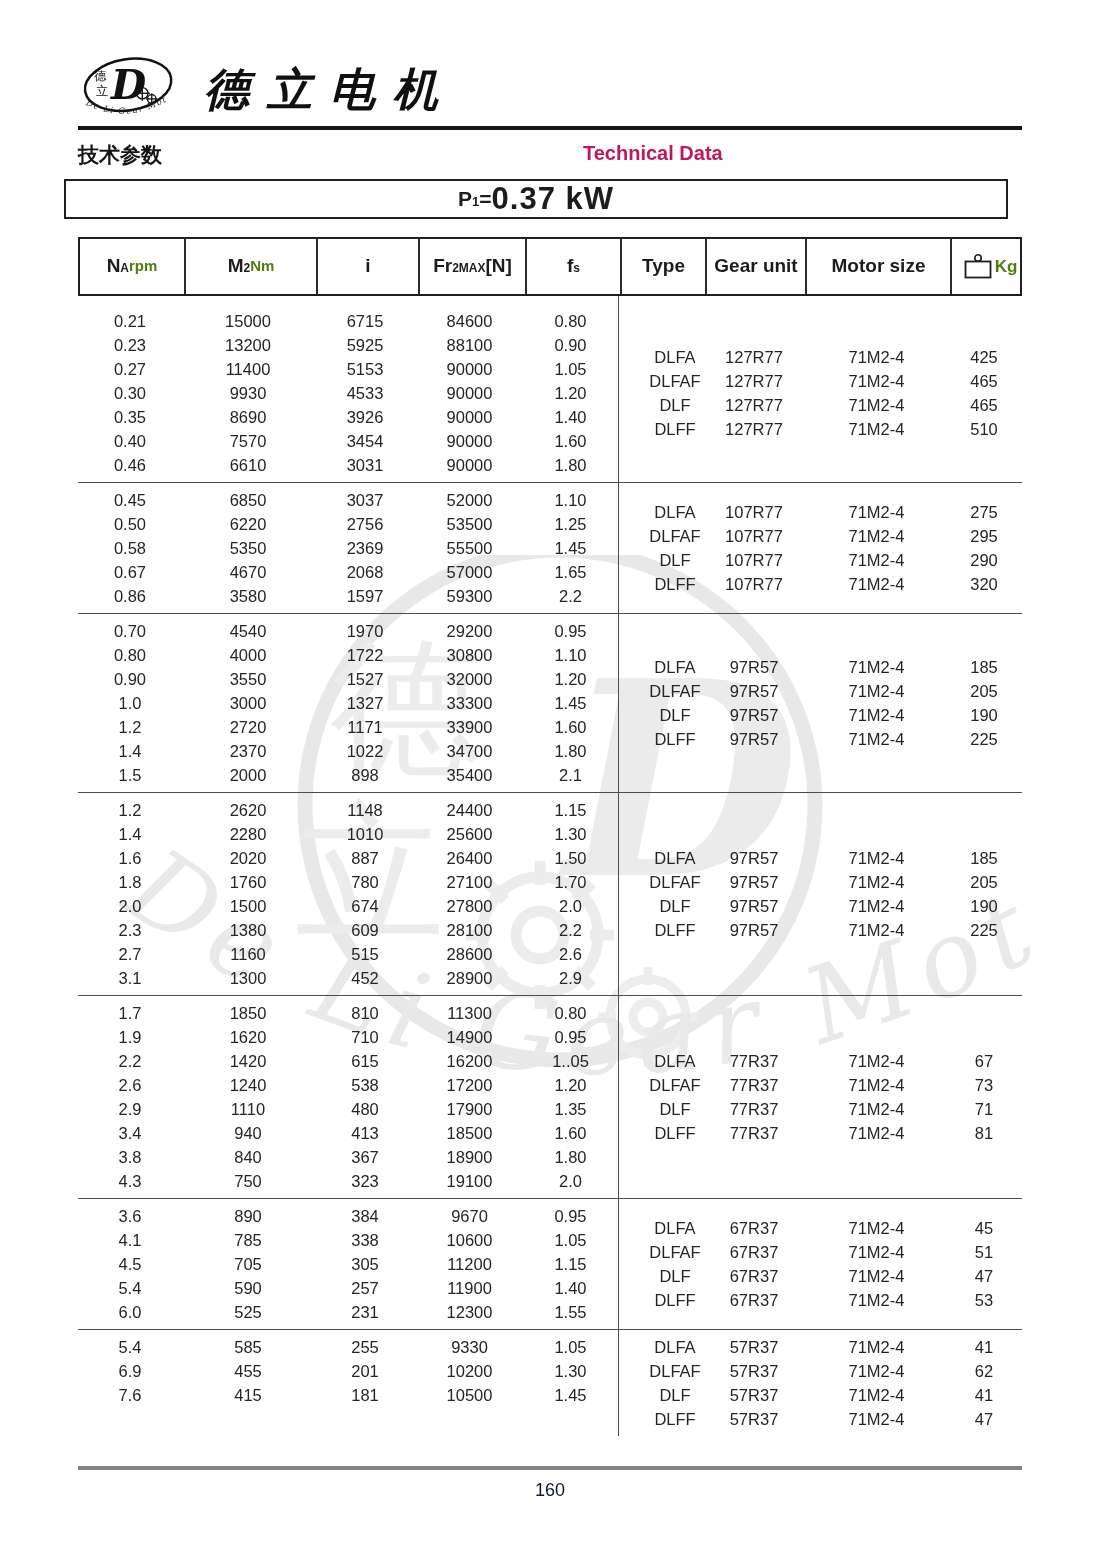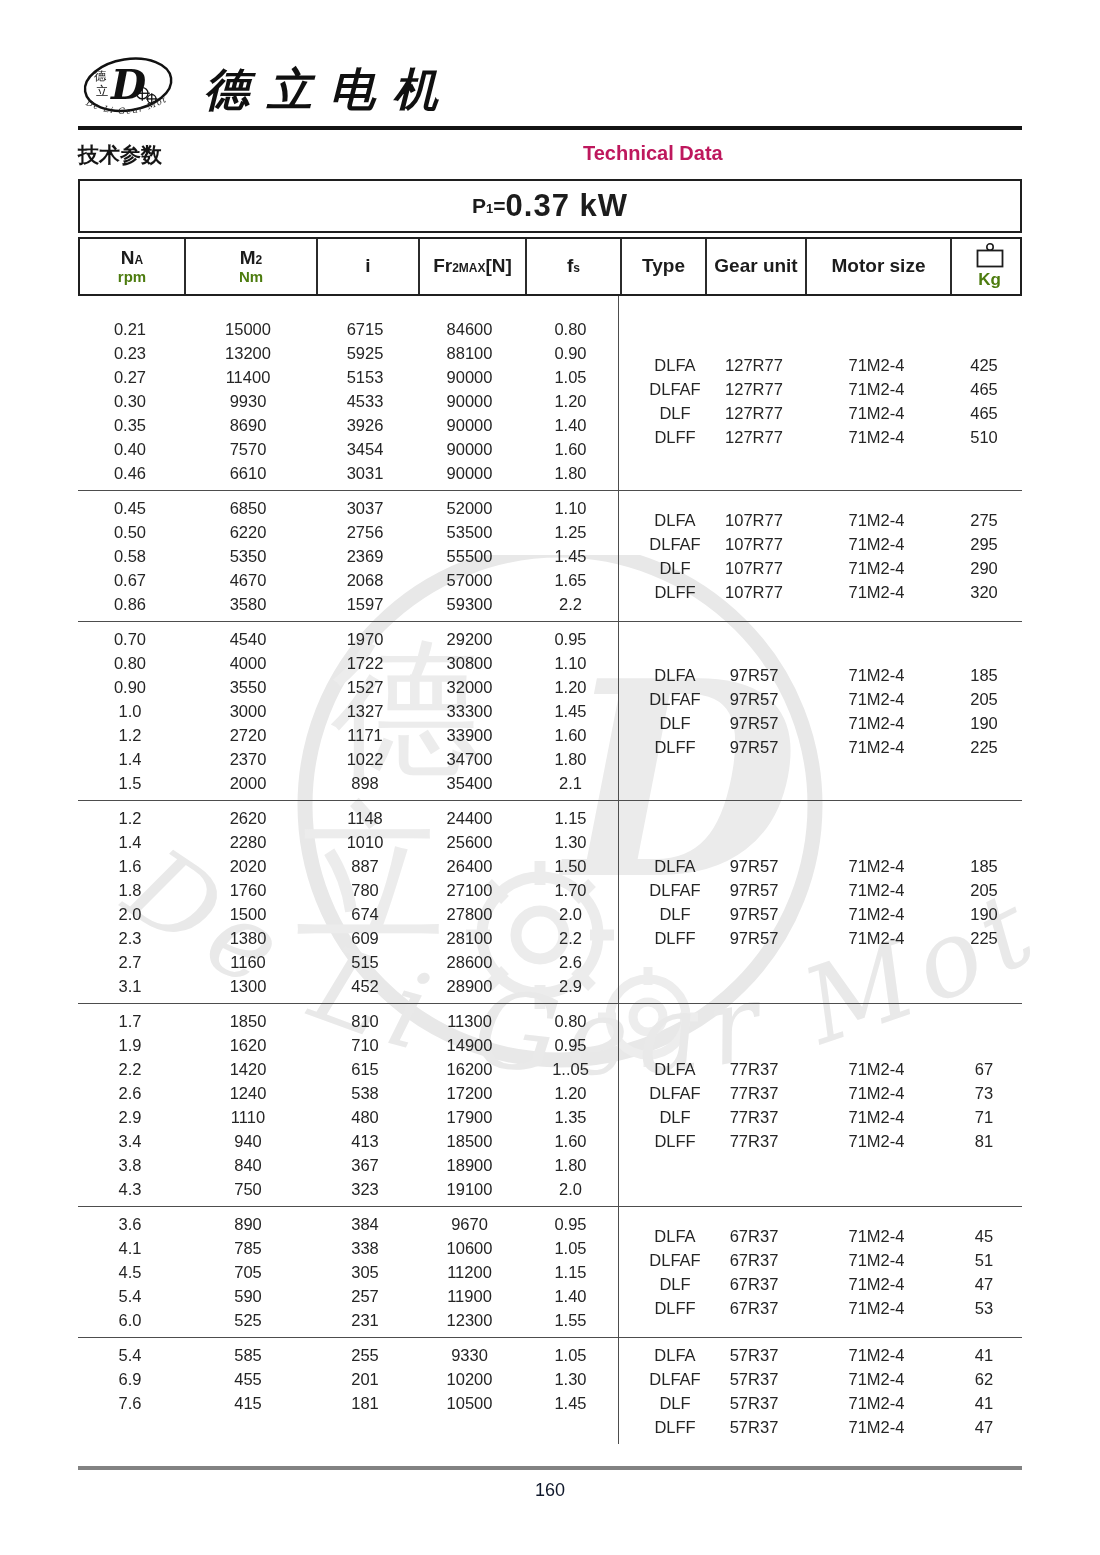--- a/index.html
+++ b/index.html
@@ -23,7 +23,7 @@
   .title-en{position:absolute;left:505px;top:1px;font-size:20px;font-weight:bold;color:#be185d;}
   
   .power-box{
-    position:absolute;top:179px;left:78px;width:944px;height:54px;box-sizing:border-box;
+    position:absolute;top:179px;left:64px;width:944px;height:40px;box-sizing:border-box;
     border:2px solid #1f1f1f;display:flex;align-items:center;justify-content:center;
   }
   .power-box .p-main{font-size:21px;font-weight:bold;}

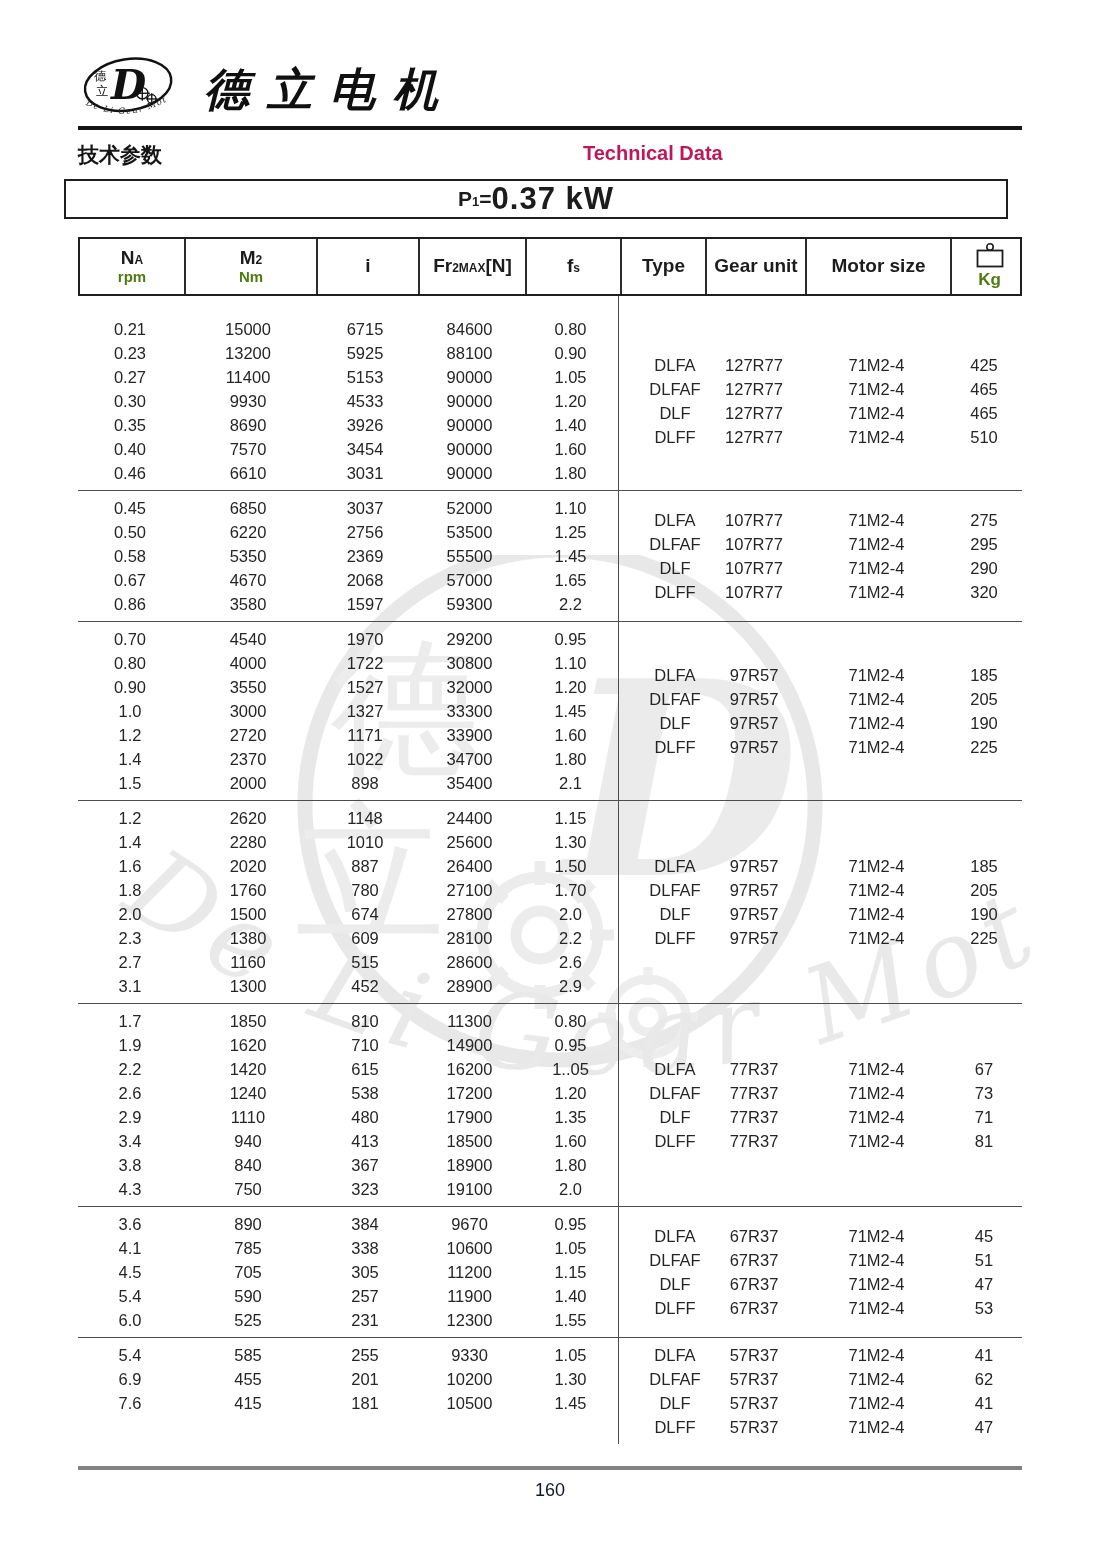--- a/index.html
+++ b/index.html
@@ -36,7 +36,7 @@
     grid-template-columns:104px 132px 102px 107px 95px 85px 100px 145px 70px;
   }
   .hcell{
-    border-left:2px solid #2b2b2b;display:flex;flex-direction:column;align-items:center;justify-content:center;
+    border-left:2px solid #2b2b2b;display:flex;flex-direction:row;align-items:center;justify-content:center;
     line-height:1.08;box-sizing:border-box;
   }
   .hcell:first-child{border-left:none;}

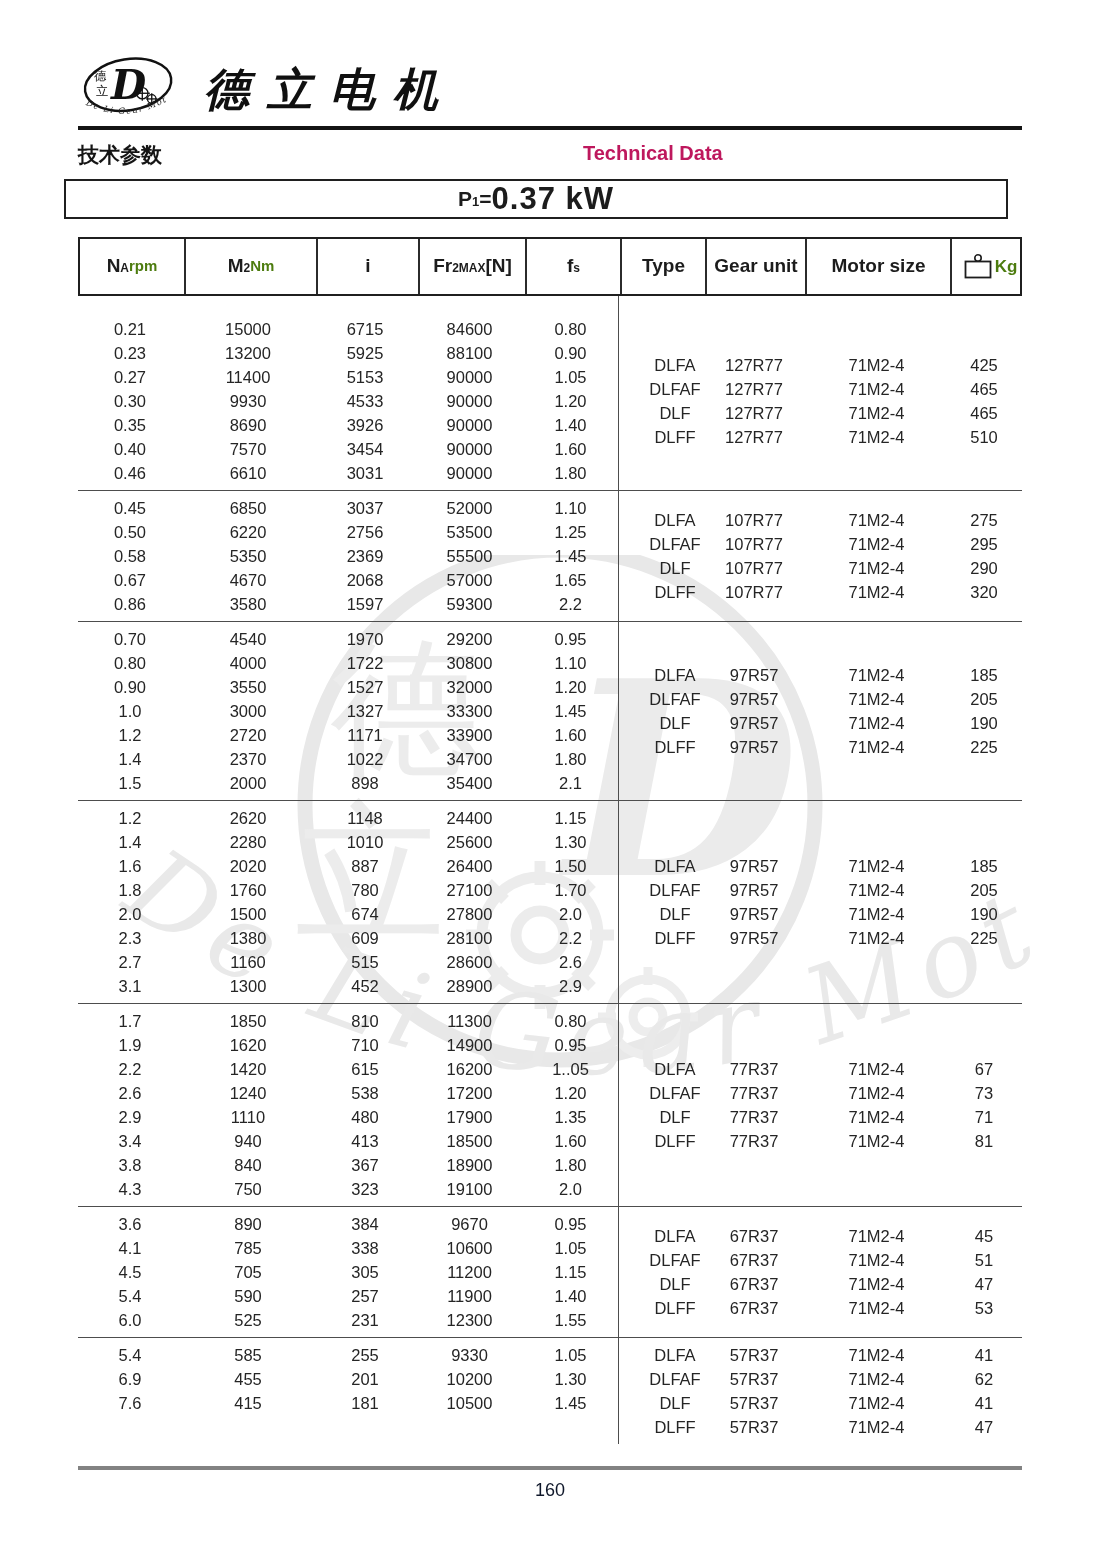--- a/index.html
+++ b/index.html
@@ -51,7 +51,7 @@
   .block.last{border-bottom:none;}
   .bleft{width:540px;display:flex;flex-direction:column;justify-content:center;padding:5px 0;box-sizing:border-box;}
   .bright{width:402px;border-left:1.5px solid #4d4d4d;display:flex;flex-direction:column;justify-content:center;padding:5px 0;box-sizing:border-box;}
-  .block.first .bleft,.block.first .bright{padding-top:21px;}
+  .block.first .bleft,.block.first .bright{padding-top:13px;}
   .block.top-align .bleft,.block.top-align .bright{justify-content:flex-start;}
   .trow{display:grid;grid-template-columns:104px 132px 102px 107px 95px;height:24px;line-height:24px;}
   .trow.r{grid-template-columns:85px 100px 145px 70px;}

